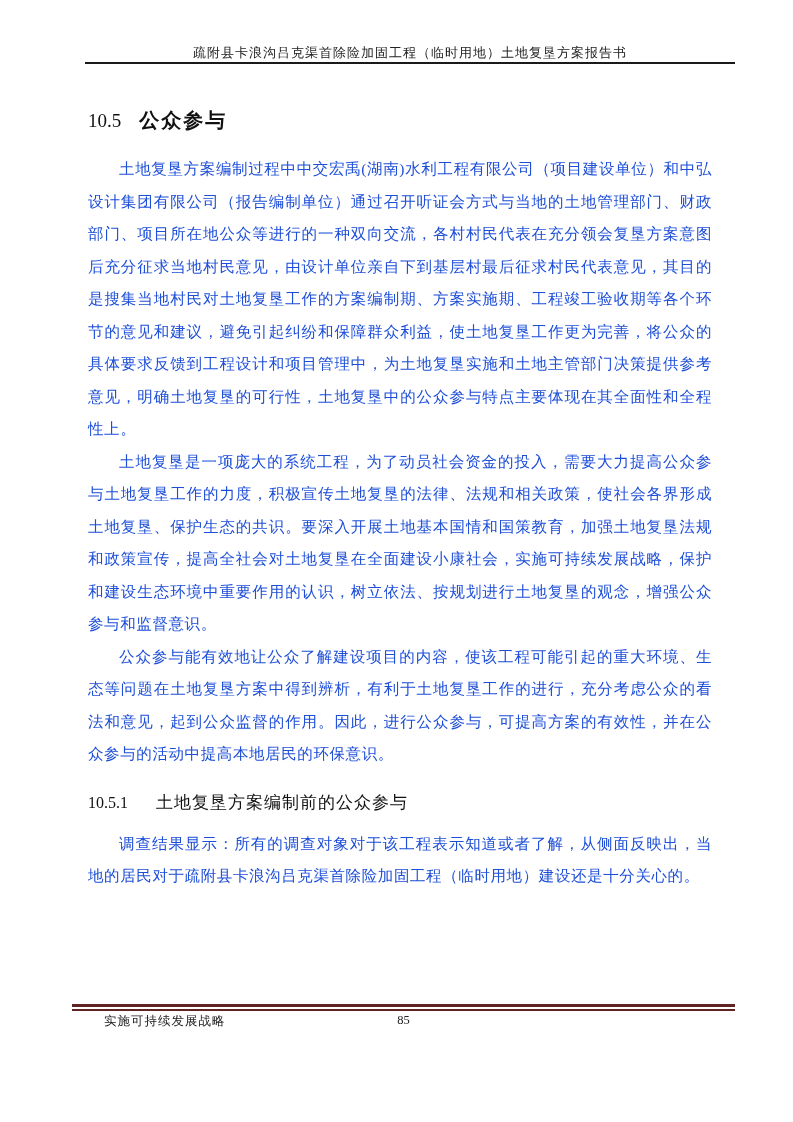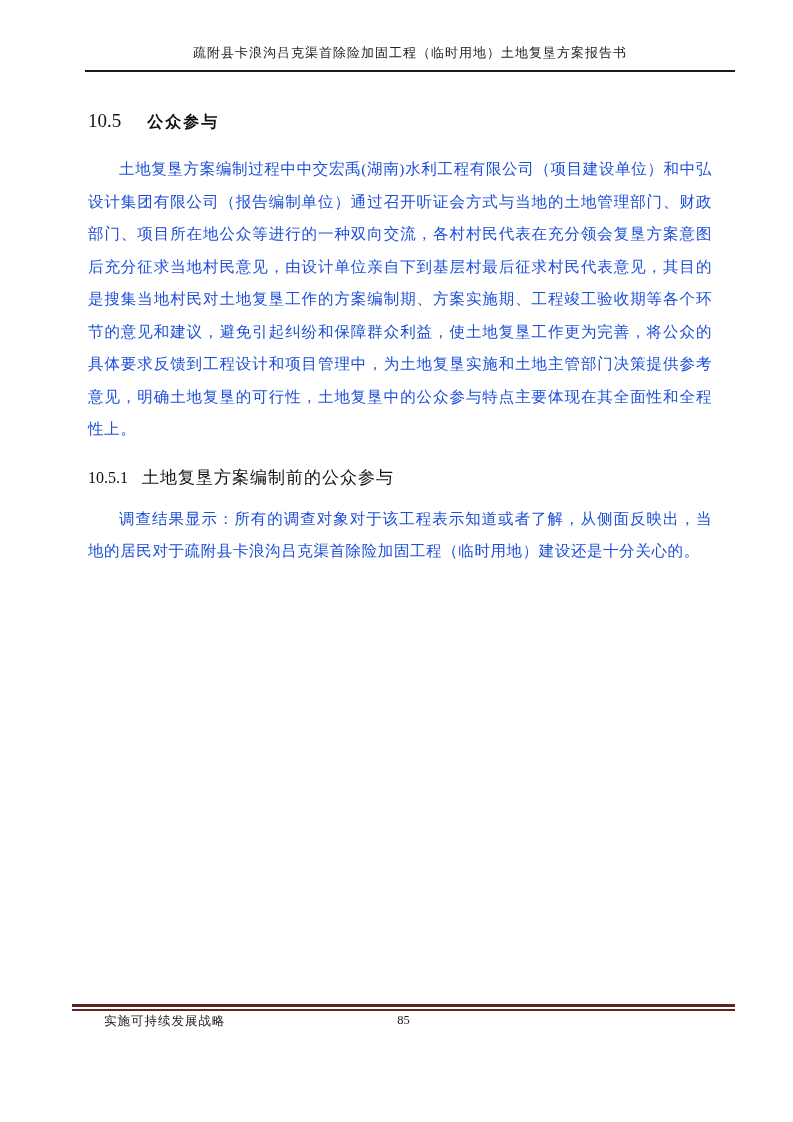--- a/index.html
+++ b/index.html
@@ -24,7 +24,6 @@
     font-size: 13px;
     letter-spacing: 1px;
     color: #222222;
-    padding-bottom: 8px;
     border-bottom: 2px solid #1a1a1a;
   }
   

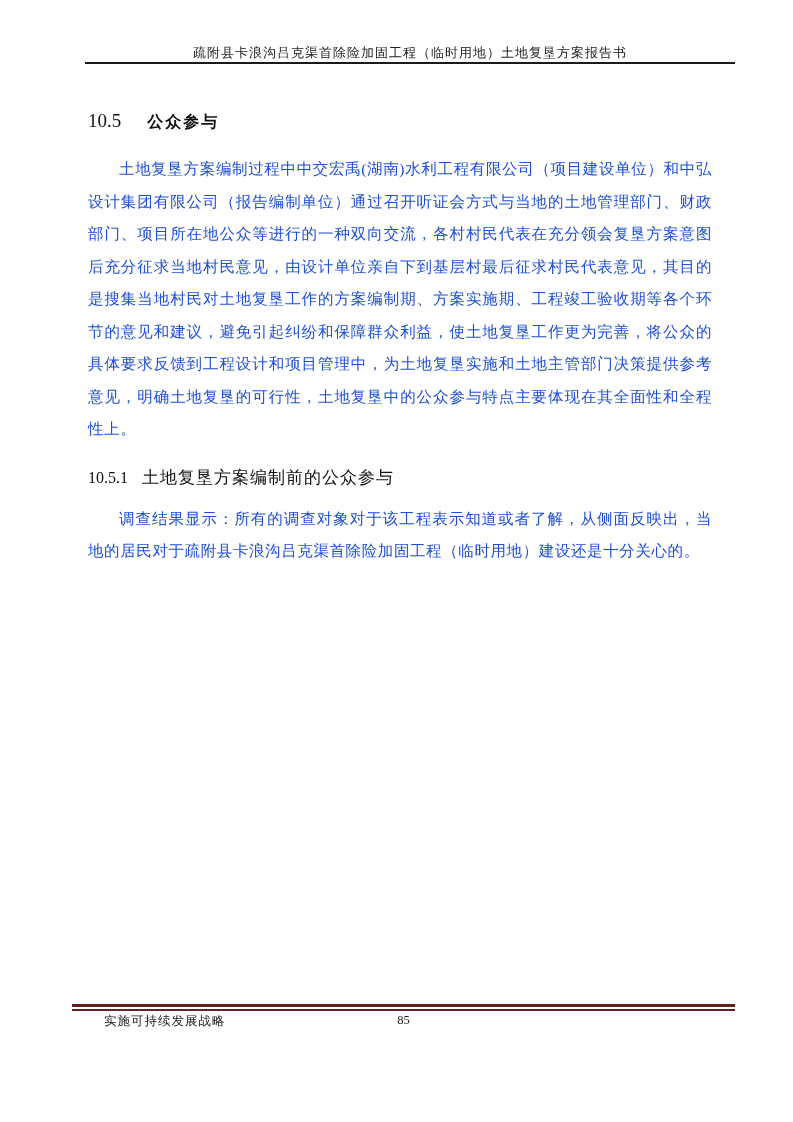--- a/index.html
+++ b/index.html
@@ -42,7 +42,7 @@
     font-family: "Liberation Serif", serif;
     font-weight: normal;
     font-size: 19px;
-    margin-right: 18px;
+    margin-right: 10px;
   }
   .h-main .sec-title {
     font-family: "Liberation Sans", sans-serif;

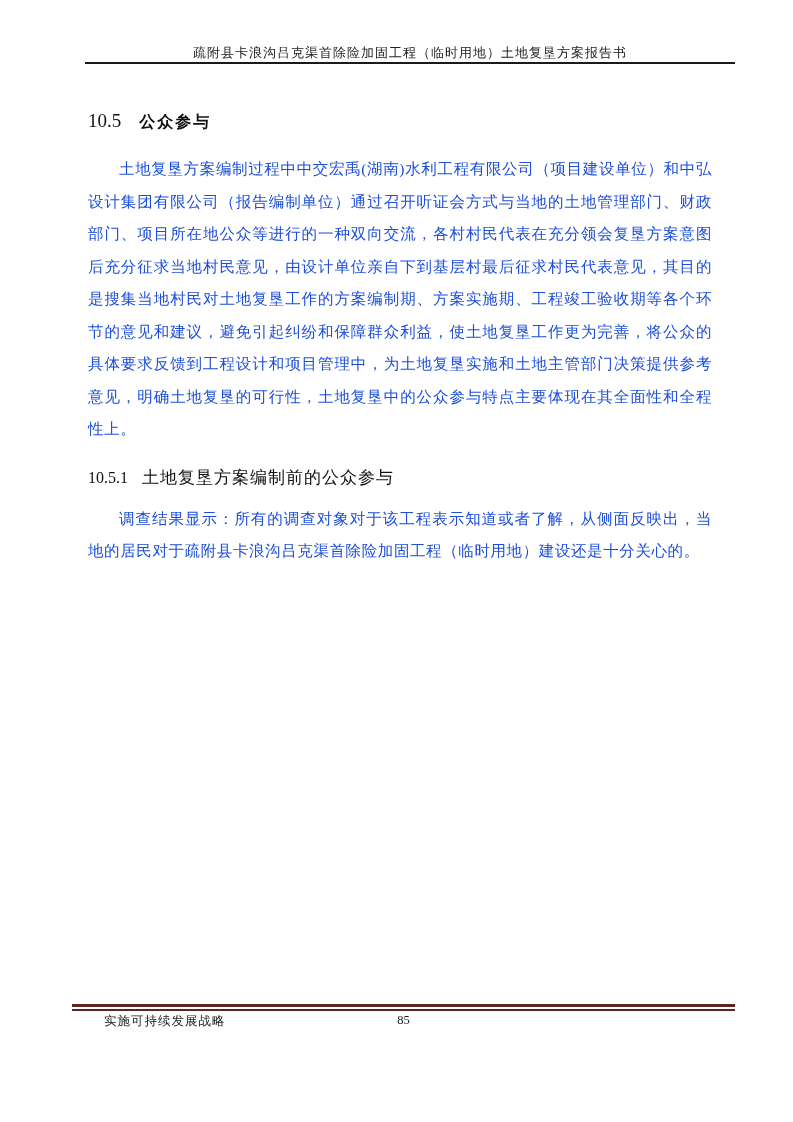--- a/index.html
+++ b/index.html
@@ -46,7 +46,7 @@
   }
   .h-main .sec-title {
     font-family: "Liberation Sans", sans-serif;
-    font-size: 16px;
+    font-size: 20px;
     letter-spacing: 2px;
   }
   .h-sub {

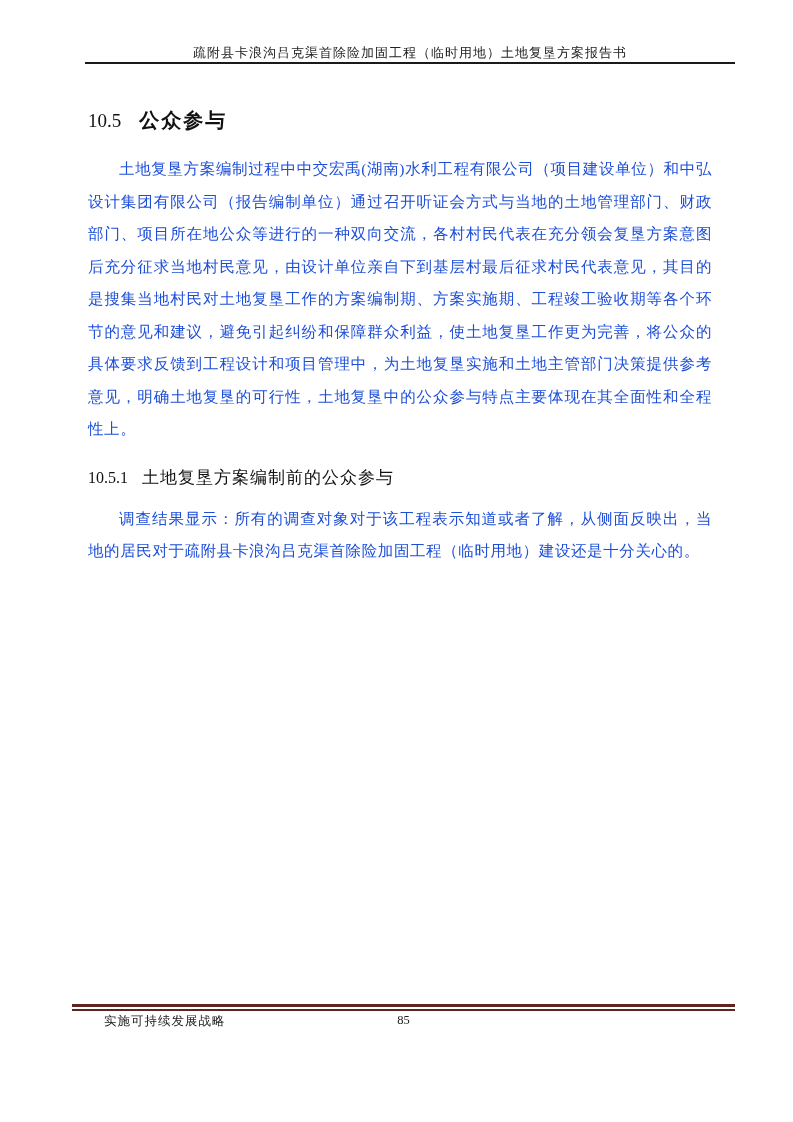--- a/index.html
+++ b/index.html
@@ -121,6 +121,7 @@
 
     <p class="body-para">土地复垦方案编制过程中中交宏禹(湖南)水利工程有限公司（项目建设单位）和中弘设计集团有限公司（报告编制单位）通过召开听证会方式与当地的土地管理部门、财政部门、项目所在地公众等进行的一种双向交流，各村村民代表在充分领会复垦方案意图后充分征求当地村民意见，由设计单位亲自下到基层村最后征求村民代表意见，其目的是搜集当地村民对土地复垦工作的方案编制期、方案实施期、工程竣工验收期等各个环节的意见和建议，避免引起纠纷和保障群众利益，使土地复垦工作更为完善，将公众的具体要求反馈到工程设计和项目管理中，为土地复垦实施和土地主管部门决策提供参考意见，明确土地复垦的可行性，土地复垦中的公众参与特点主要体现在其全面性和全程性上。</p>
 
+    <p class="body-para">土地复垦是一项庞大的系统工程，为了动员社会资金的投入，需要大力提高公众参与土地复垦工作的力度，积极宣传土地复垦的法律、法规和相关政策，使社会各界形成土地复垦、保护生态的共识。要深入开展土地基本国情和国策教育，加强土地复垦法规和政策宣传，提高全社会对土地复垦在全面建设小康社会，实施可持续发展战略，保护和建设生态环境中重要作用的认识，树立依法、按规划进行土地复垦的观念，增强公众参与和监督意识。</p>
 
 
     <h2 class="h-sub">

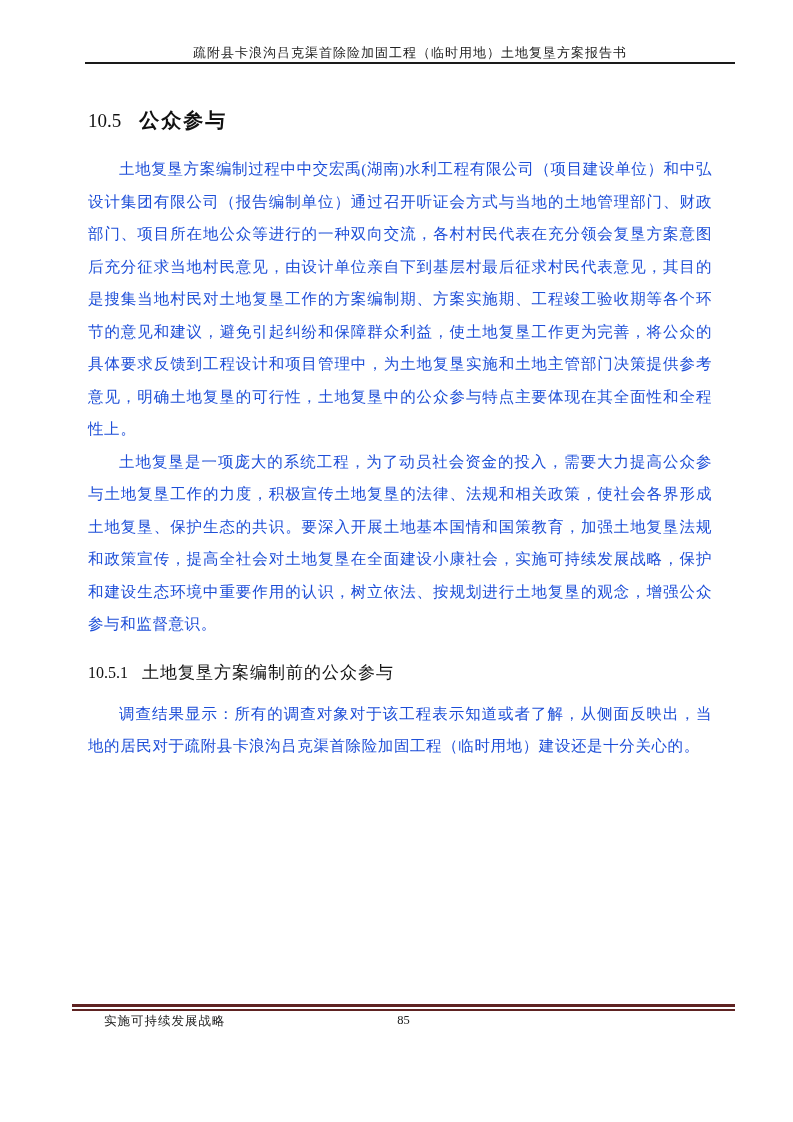--- a/index.html
+++ b/index.html
@@ -123,6 +123,7 @@
 
     <p class="body-para">土地复垦是一项庞大的系统工程，为了动员社会资金的投入，需要大力提高公众参与土地复垦工作的力度，积极宣传土地复垦的法律、法规和相关政策，使社会各界形成土地复垦、保护生态的共识。要深入开展土地基本国情和国策教育，加强土地复垦法规和政策宣传，提高全社会对土地复垦在全面建设小康社会，实施可持续发展战略，保护和建设生态环境中重要作用的认识，树立依法、按规划进行土地复垦的观念，增强公众参与和监督意识。</p>
 
+    <p class="body-para">公众参与能有效地让公众了解建设项目的内容，使该工程可能引起的重大环境、生态等问题在土地复垦方案中得到辨析，有利于土地复垦工作的进行，充分考虑公众的看法和意见，起到公众监督的作用。因此，进行公众参与，可提高方案的有效性，并在公众参与的活动中提高本地居民的环保意识。</p>
 
     <h2 class="h-sub">
       <span class="sec-num">10.5.1</span>

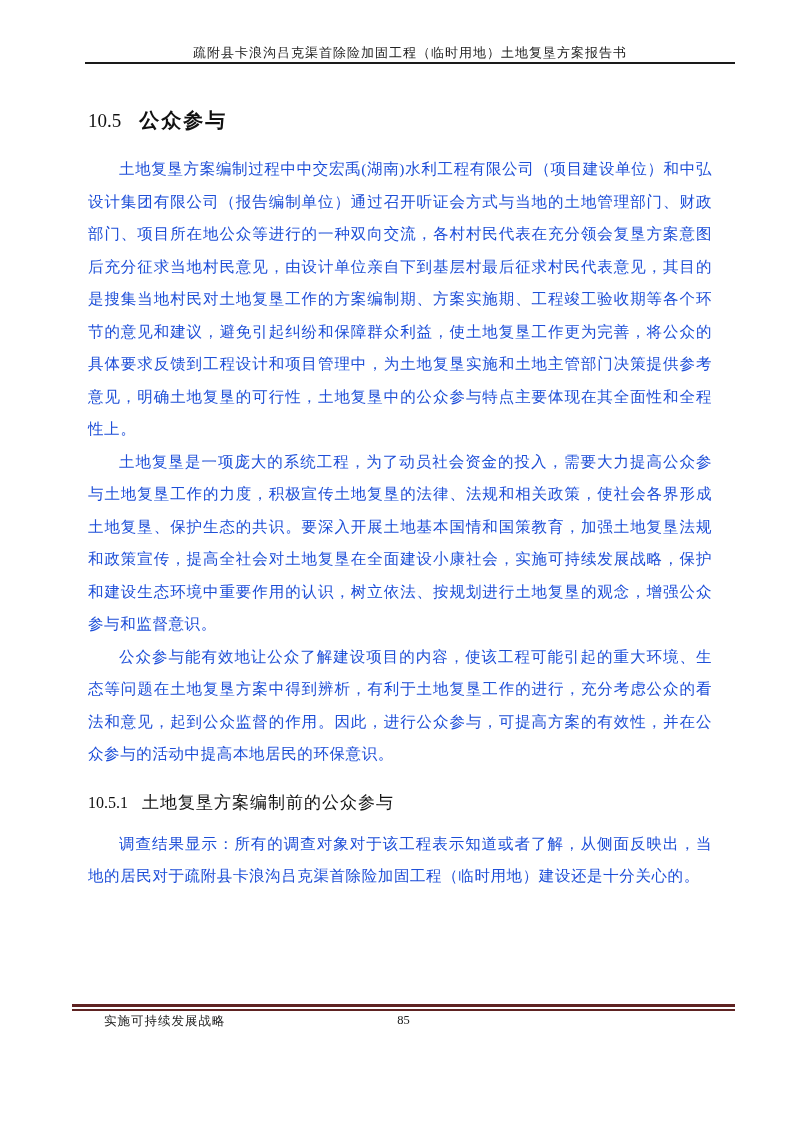--- a/index.html
+++ b/index.html
@@ -57,7 +57,7 @@
     font-family: "Liberation Serif", serif;
     font-weight: normal;
     font-size: 16px;
-    margin-right: 8px;
+    margin-right: 22px;
   }
   .h-sub .sec-title {
     font-family: "Liberation Sans", sans-serif;

